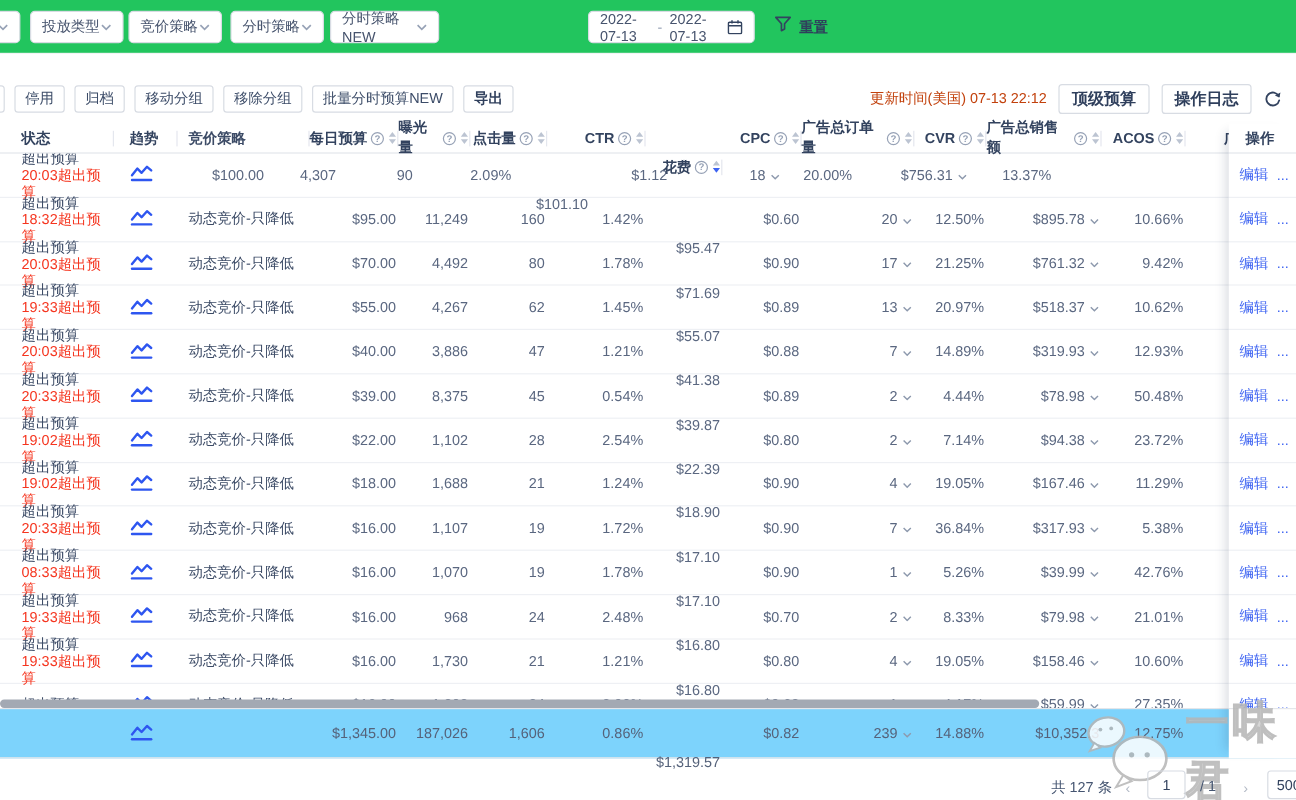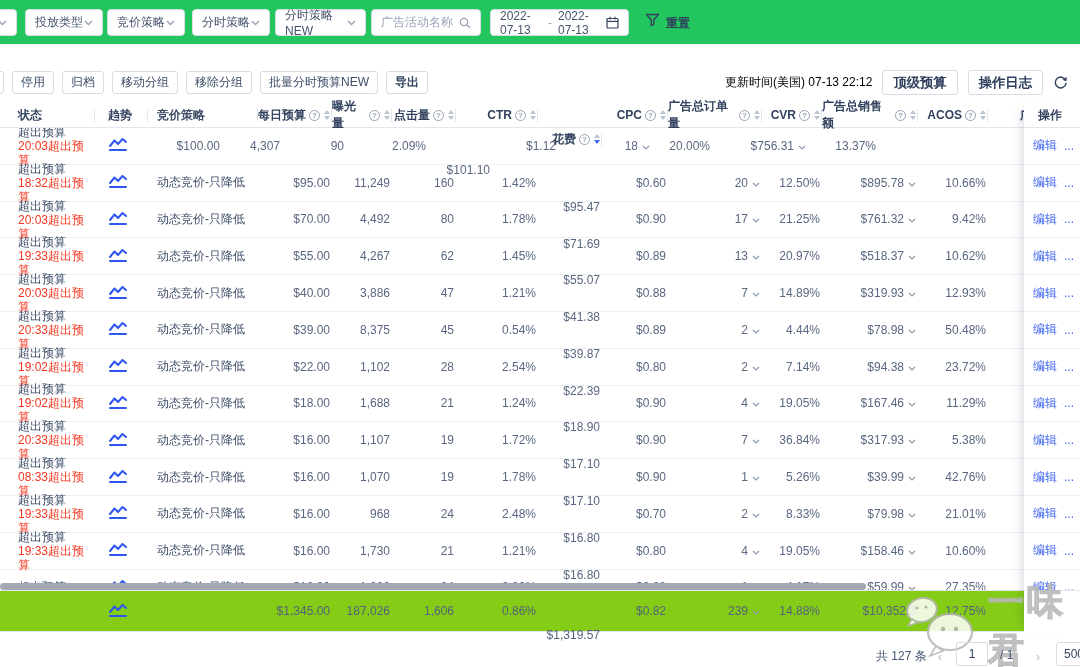--- a/index.html
+++ b/index.html
@@ -131,15 +131,6 @@
     <span class="chev">
       <svg width="9" height="6">
           <polyline points="1,1 4.5,4.5 8,1" fill="none" stroke="#97a2b6" stroke-width="1.4"></polyline>
-        </svg>
-    </span>
-  </div>
-  <div class="fbox fsearch" style="left:371px;width:110px;">
-    <span>广告活动名称</span>
-    <span class="chev">
-      <svg width="12" height="12">
-          <circle cx="5" cy="5" r="3.6" fill="none" stroke="#97a2b6" stroke-width="1.3"></circle>
-          <line x1="7.8" y1="7.8" x2="10.8" y2="10.8" stroke="#97a2b6" stroke-width="1.3"></line>
         </svg>
     </span>
   </div>

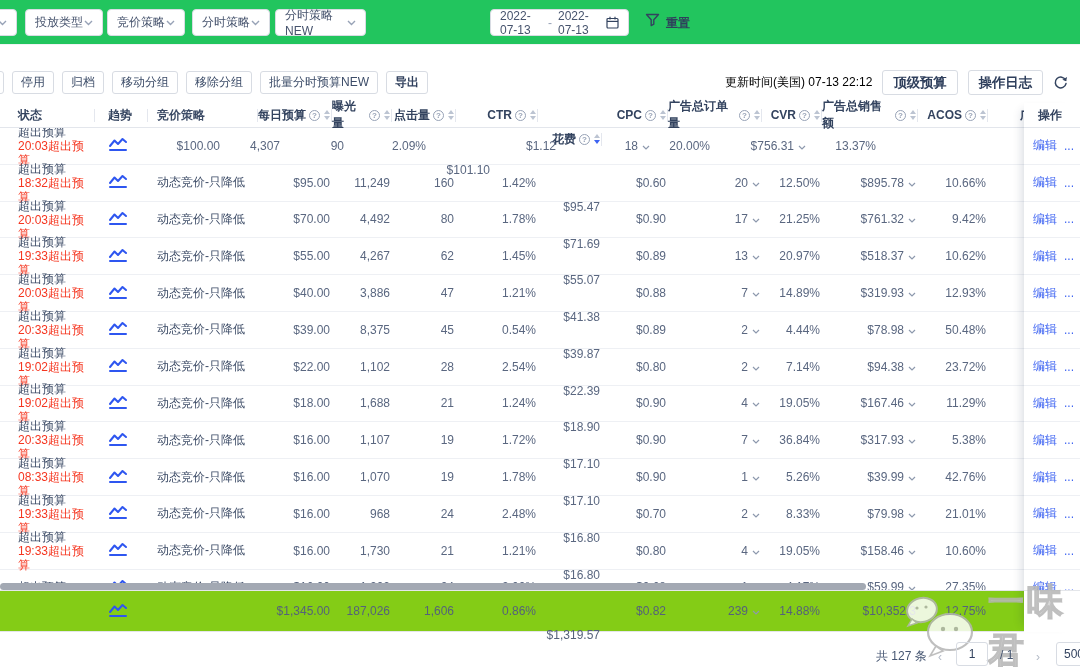--- a/index.html
+++ b/index.html
@@ -25,7 +25,7 @@
           background:#fff; color:#3c4c68; font-size:12px; cursor:pointer; white-space:nowrap; }
   .tbtn.strong { font-weight:bold; color:#2f3f5c; }
   .tb-right { position:absolute; right:12px; top:5px; display:flex; align-items:center; gap:10px; }
-  .upd { color:#000000; }
+  .upd { color:#c2410c; }
   .rbtn { height:25px; display:inline-flex; align-items:center; padding:0 10px; border:1px solid #d8dce3; border-radius:3px;
           background:#fff; color:#2f3f5c; font-weight:bold; cursor:pointer; }
   .refresh { cursor:pointer; display:flex; }

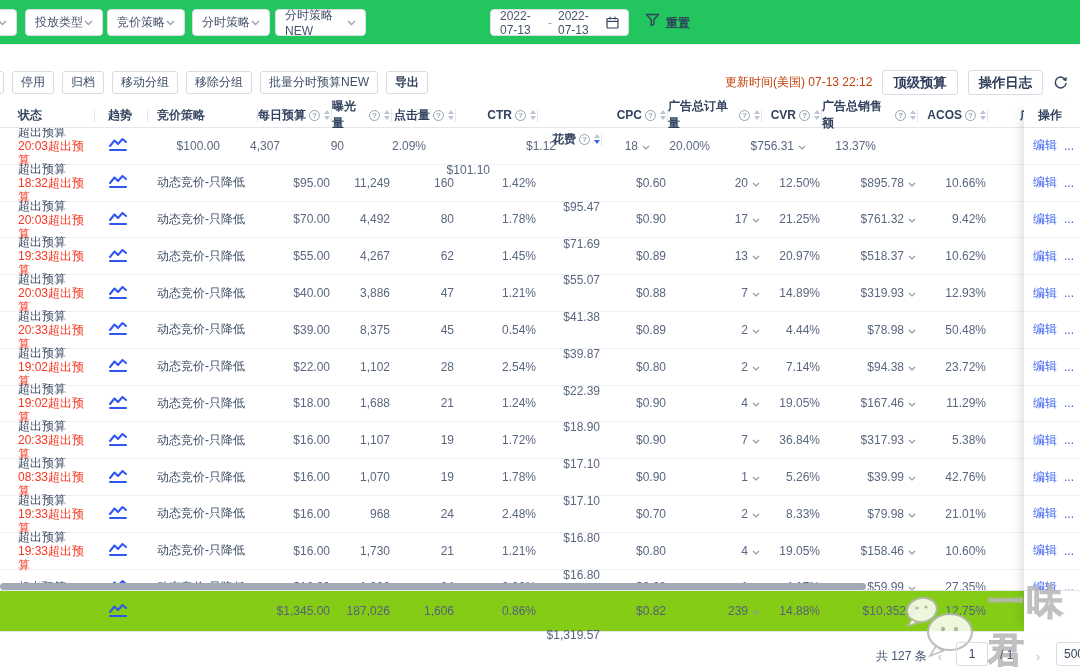--- a/index.html
+++ b/index.html
@@ -59,7 +59,7 @@
   .caret-sm svg { display:block; }
 
   .summary { position:absolute; top:590px; left:0; width:1080px; height:42px; display:flex; align-items:center;
-             border-top:1px solid #e4e6ea; border-bottom:1px solid #e4e6ea; background:#84cc16; }
+             border-top:1px solid #e4e6ea; border-bottom:1px solid #e4e6ea; background:#7dd3fc; }
   .summary .cell.num { color:#55627a; }
 
   

